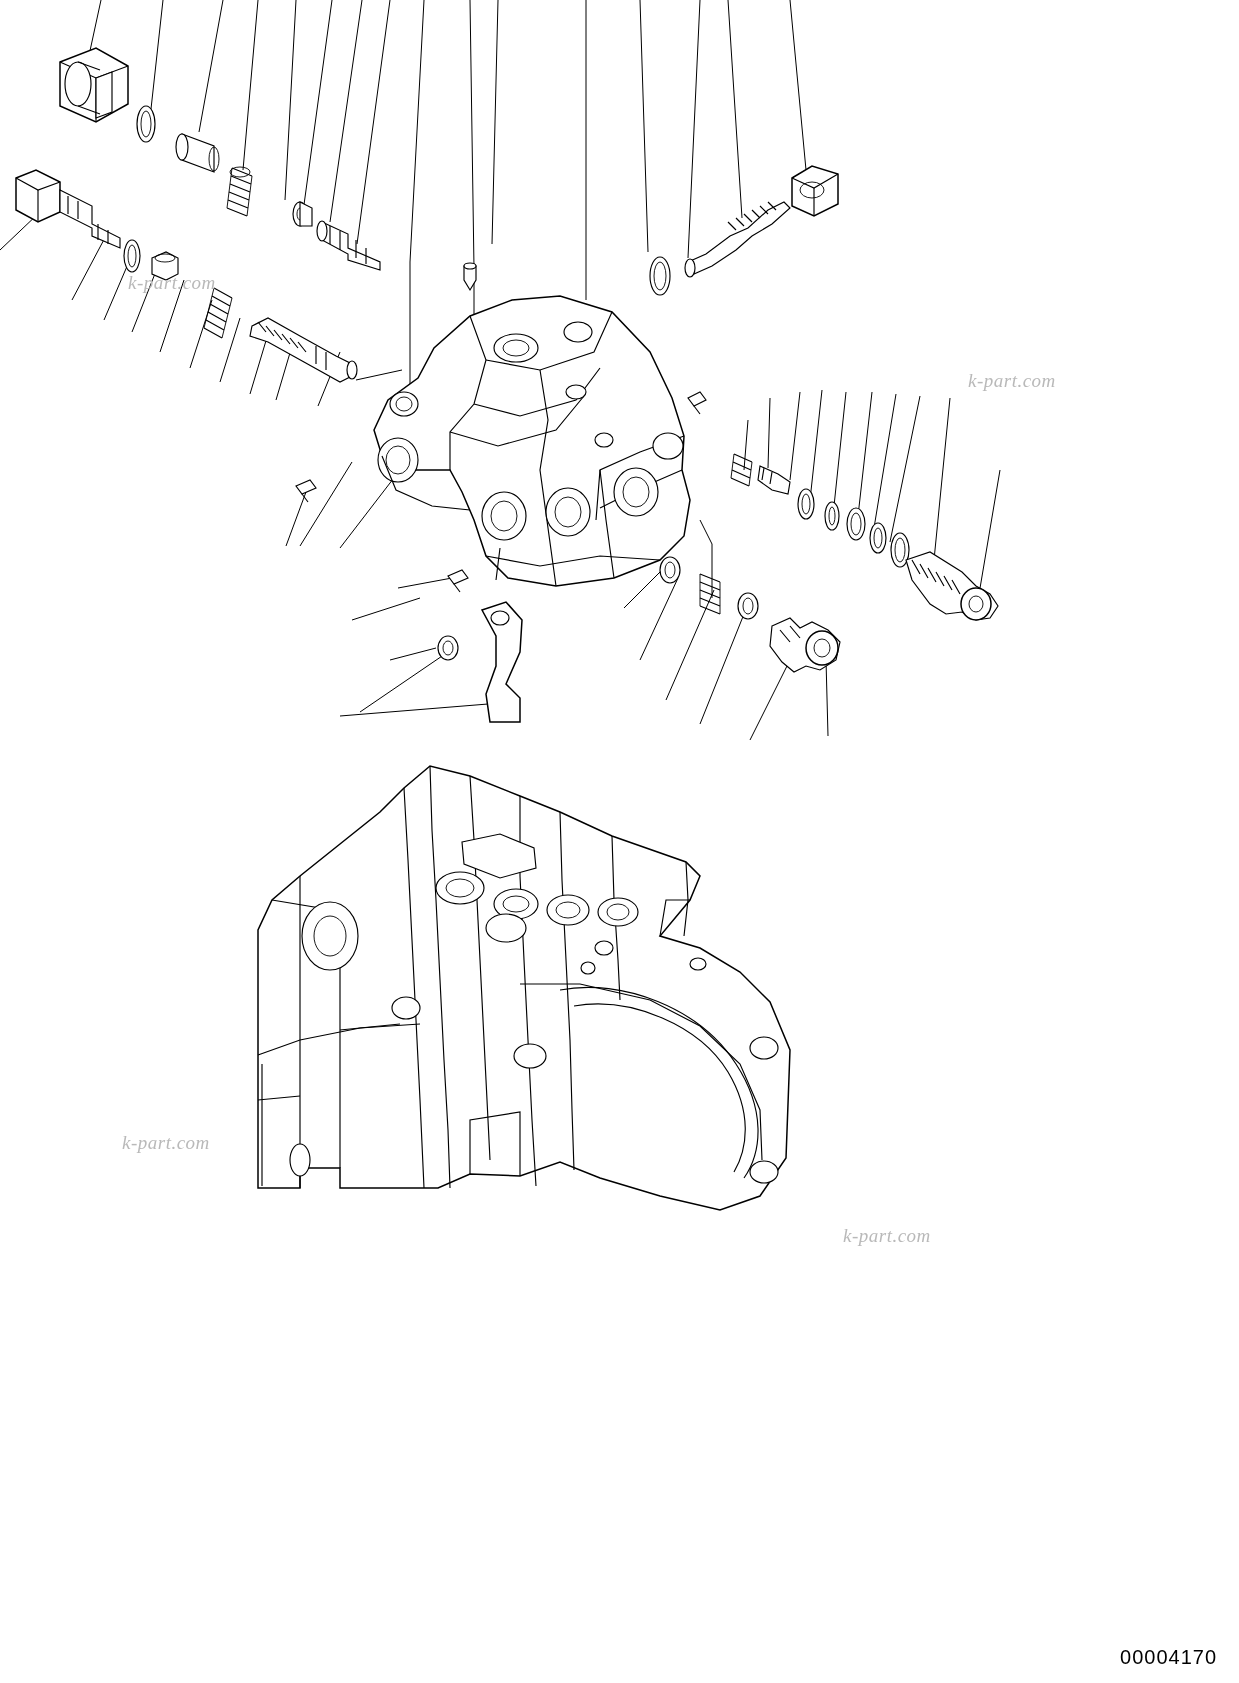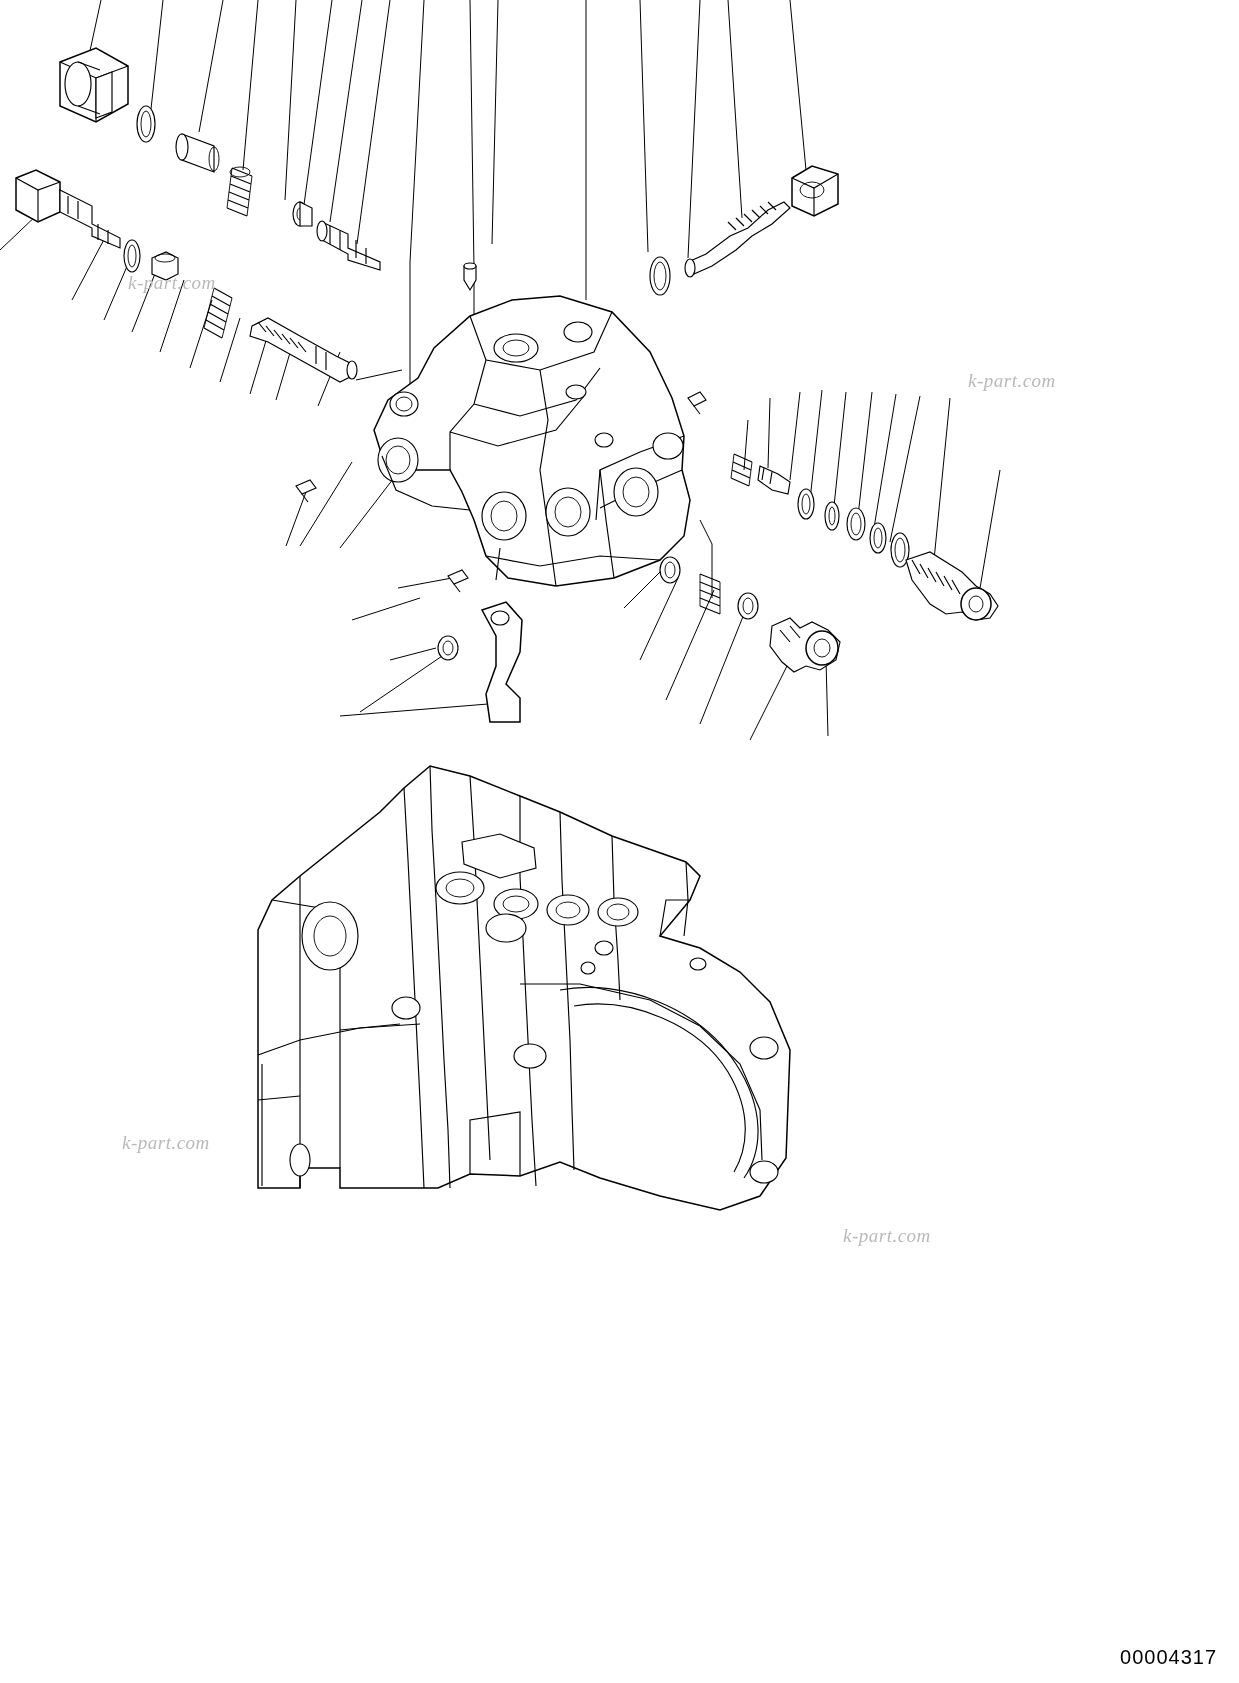--- a/index.html
+++ b/index.html
@@ -383,7 +383,7 @@
   <div class="wm" style="left:122px; top:1132px;">k-part.com</div>
   <div class="wm" style="left:843px; top:1225px;">k-part.com</div>
 
-  <div id="drawing-number">00004317</div>
+  <div id="drawing-number">00004170</div>
 </div>
 
 </body></html>

